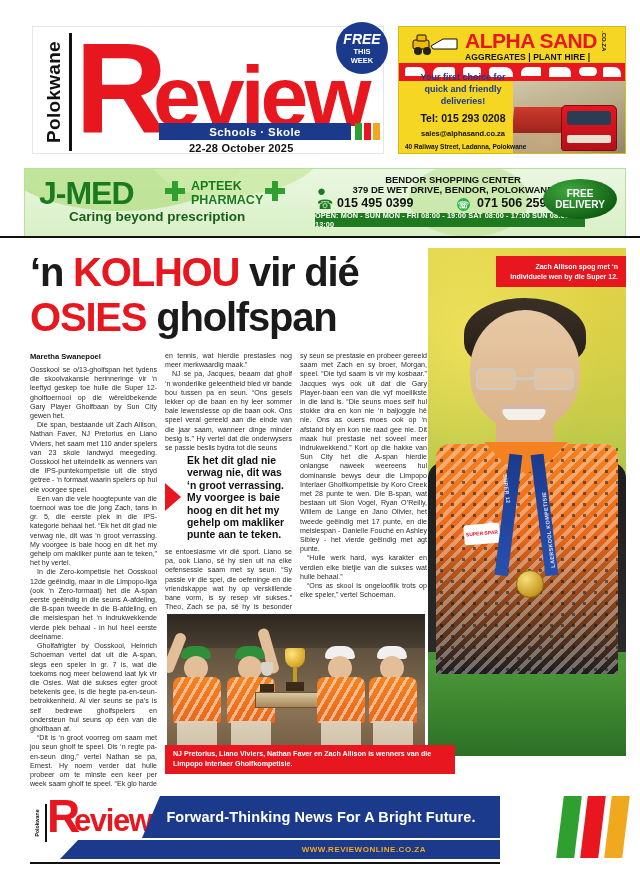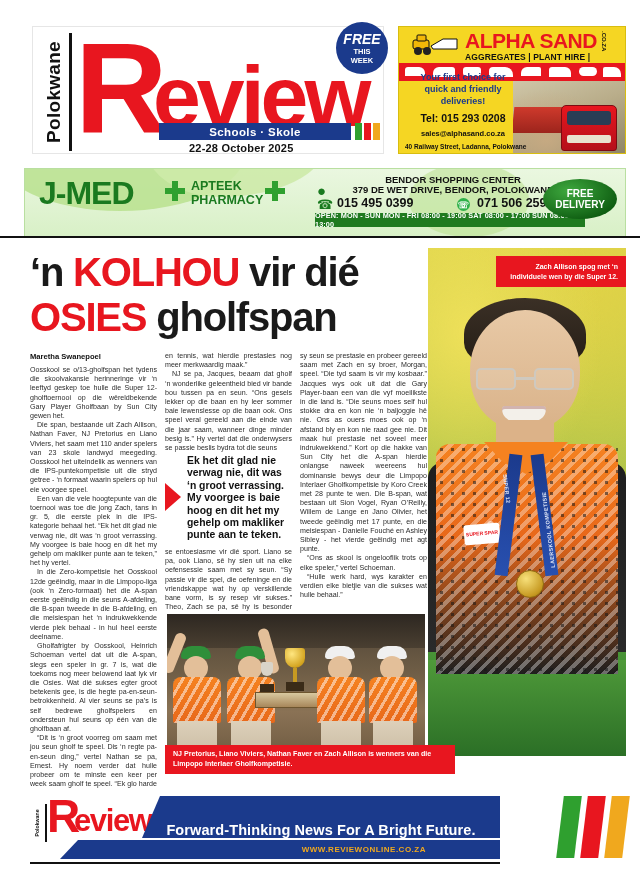--- a/index.html
+++ b/index.html
@@ -565,6 +565,7 @@
     <div class="jmed-cross2">
         <div class="cross"></div>
       </div>
+    <div class="jmed-tag">Caring beyond prescription</div>
 
     <div class="pin-icon">●</div>
     <div class="jmed-addr1">BENDOR SHOPPING CENTER</div>

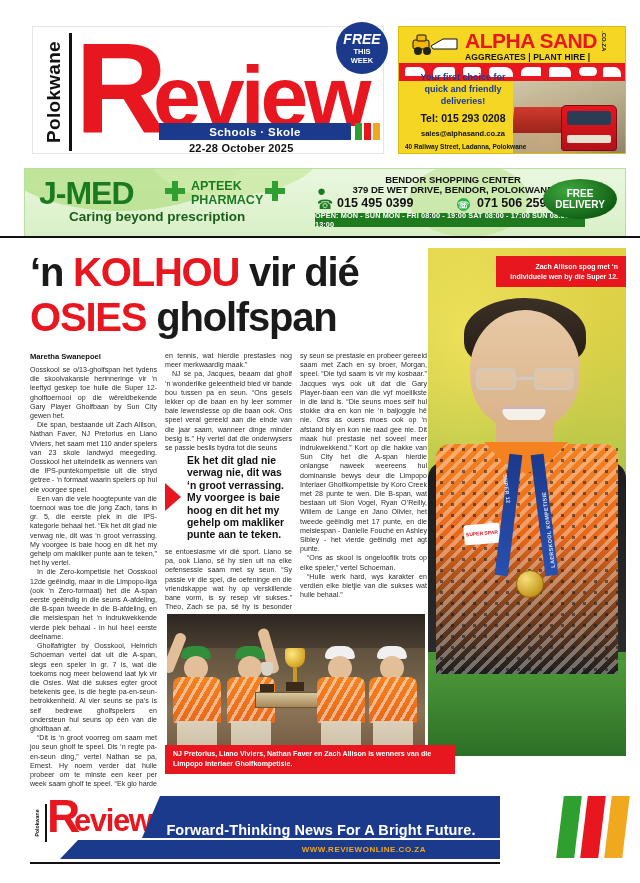--- a/index.html
+++ b/index.html
@@ -613,8 +613,8 @@
 
   <div class="col c3">
     <p class="first">sy seun se prestasie en probeer gereeld saam met Zach en sy broer, Morgan, speel. “Die tyd saam is vir my kosbaar.” Jacques wys ook uit dat die Gary Player-baan een van die vyf moeilikste in die land is. “Die seuns moes self hul stokke dra en kon nie ‘n baljoggie hê nie. Ons as ouers moes ook op ‘n afstand bly en kon nie raad gee nie. Dit maak hul prestasie net soveel meer indrukwekkend.” Kort op die hakke van Sun City het die A-span hierdie onlangse naweek weereens hul dominansie bewys deur die Limpopo Interlaer Gholfkompetisie by Koro Creek met 28 punte te wen. Die B-span, wat bestaan uit Sion Vogel, Ryan O’Reilly, Willem de Lange en Jano Olivier, het tweede geëindig met 17 punte, en die meisiespan - Danielle Fouché en Ashley Sibley - het vierde geëindig met agt punte.</p>
+    <p>“Hulle werk hard, wys karakter en verdien elke bietjie van die sukses wat hulle behaal.”</p>
     <p>“Ons as skool is ongelooflik trots op elke speler,” vertel Schoeman.</p>
-    <p>“Hulle werk hard, wys karakter en verdien elke bietjie van die sukses wat hulle behaal.”</p>
   </div>
 
   <div class="main-photo">

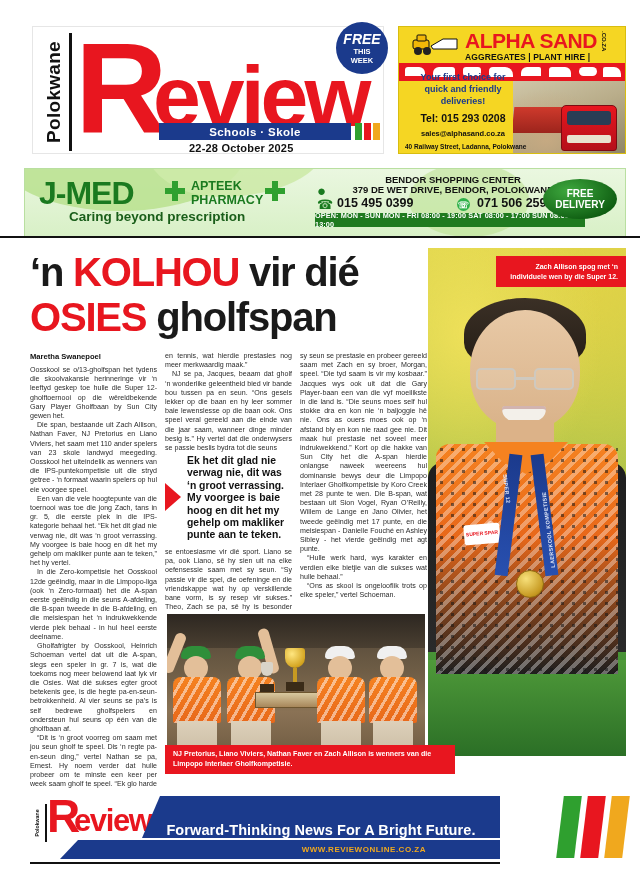--- a/index.html
+++ b/index.html
@@ -464,7 +464,7 @@
     position:absolute; left:142px; top:6px; width:358px; height:42px;
     background:#1b3a8c;
     clip-path: polygon(18px 0, 100% 0, 100% 100%, 0 100%);
-    display:flex; align-items:flex-end; justify-content:center;
+    display:flex; align-items:center; justify-content:center;
   }
   .footer-bar span {
     font-size:14.5px; font-weight:700; color:#fff; letter-spacing:.1px;

